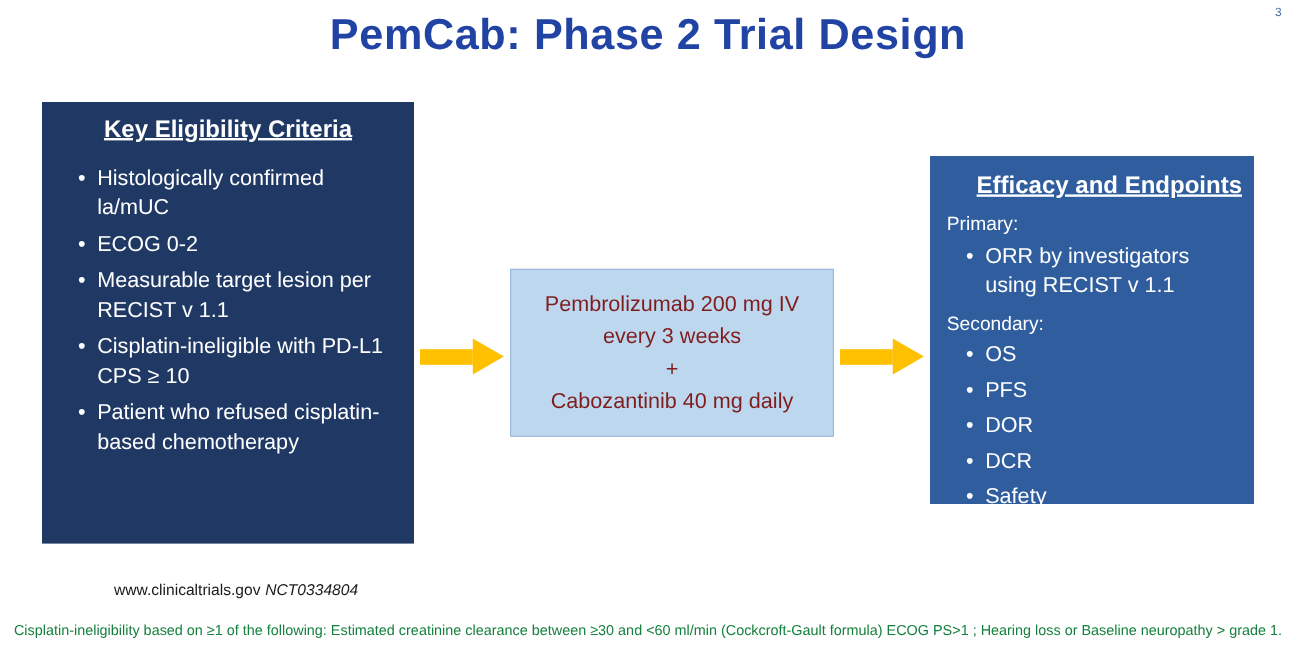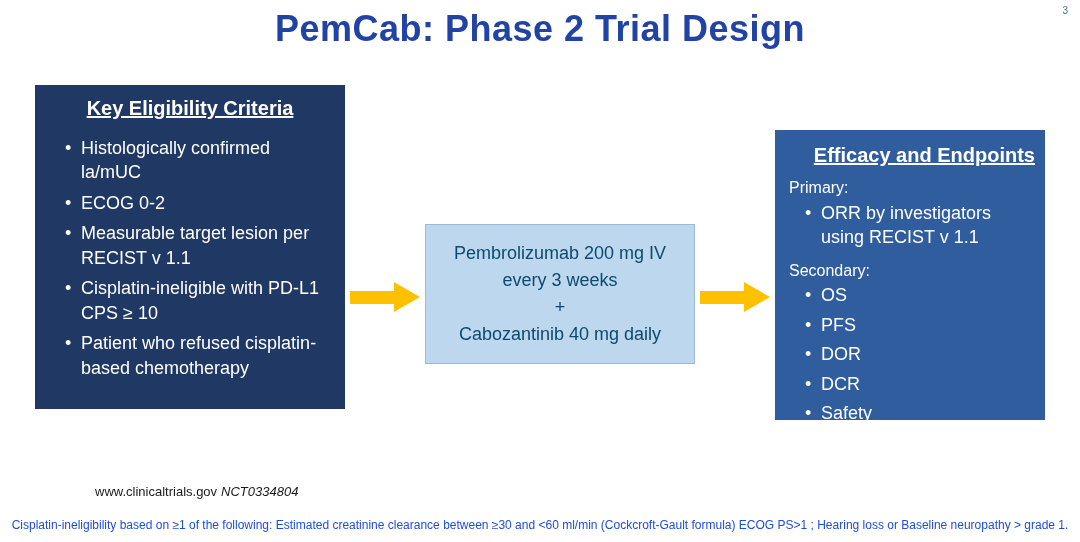--- a/index.html
+++ b/index.html
@@ -21,7 +21,7 @@
 
   
   .left-box {
-    position: absolute; left: 35px; top: 85px; width: 310px; height: 324px;
+    position: absolute; left: 35px; top: 85px; width: 310px; height: 368px;
     background: var(--left-box-bg, #1F3864);
     color: #ffffff; box-sizing: border-box;
   }

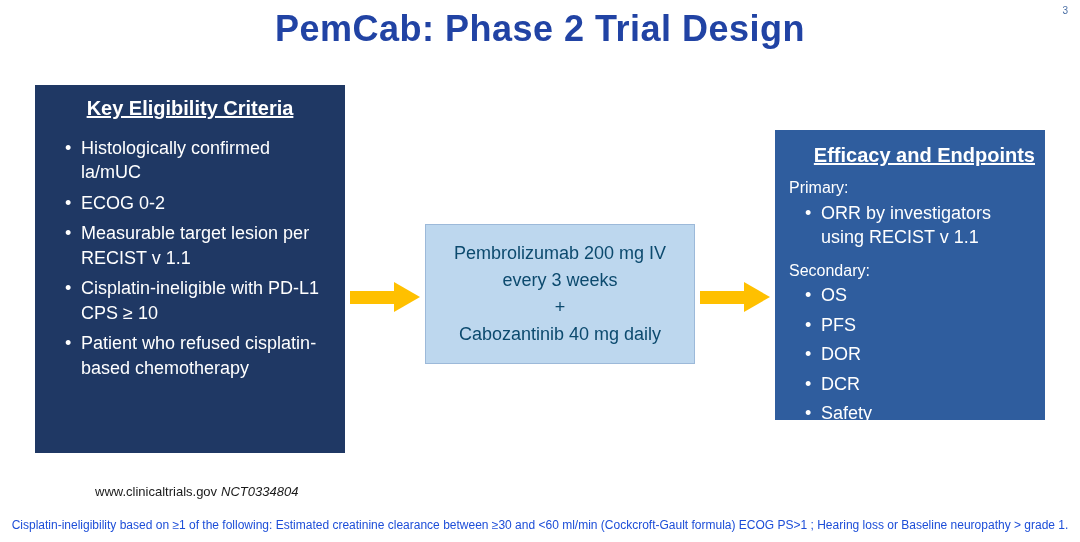--- a/index.html
+++ b/index.html
@@ -57,7 +57,7 @@
     display: flex; flex-direction: column; justify-content: center; align-items: center;
     text-align: center; padding: 0 16px;
   }
-  .treatment-line { font-size: 18px; line-height: 1.5; color: #0c4a6e; text-align: center; }
+  .treatment-line { font-size: 18px; line-height: 1.5; color: #7f1d1d; text-align: center; }
 
   
   .right-box {

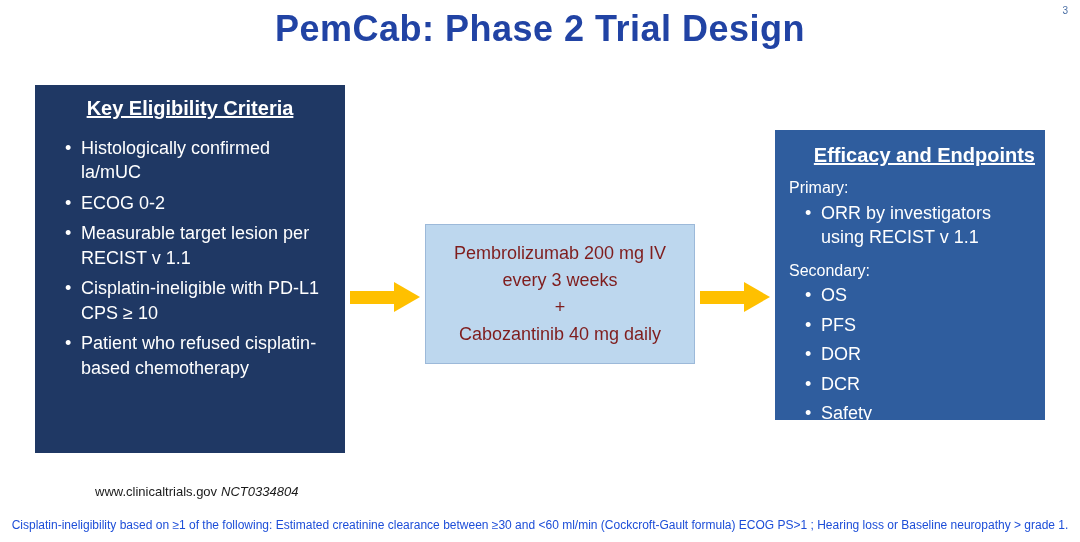--- a/index.html
+++ b/index.html
@@ -79,7 +79,7 @@
 
   .footnote {
     position: absolute; left: 0; top: 518px; width: 100%;
-    text-align: center; font-size: 12px; color: #1d4ed8;
+    text-align: center; font-size: 12px; color: #15803d;
   }
 </style>
 </head>

